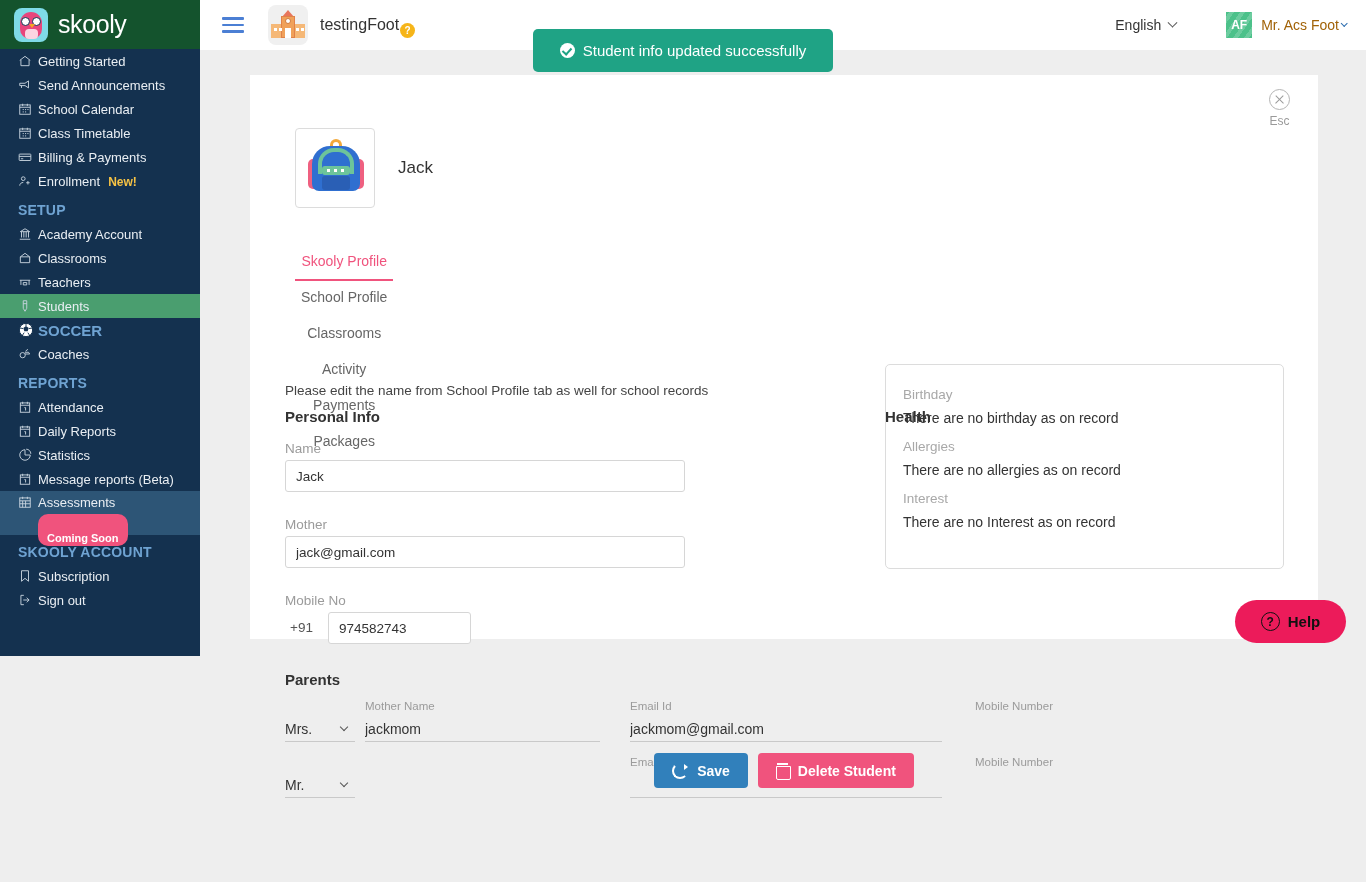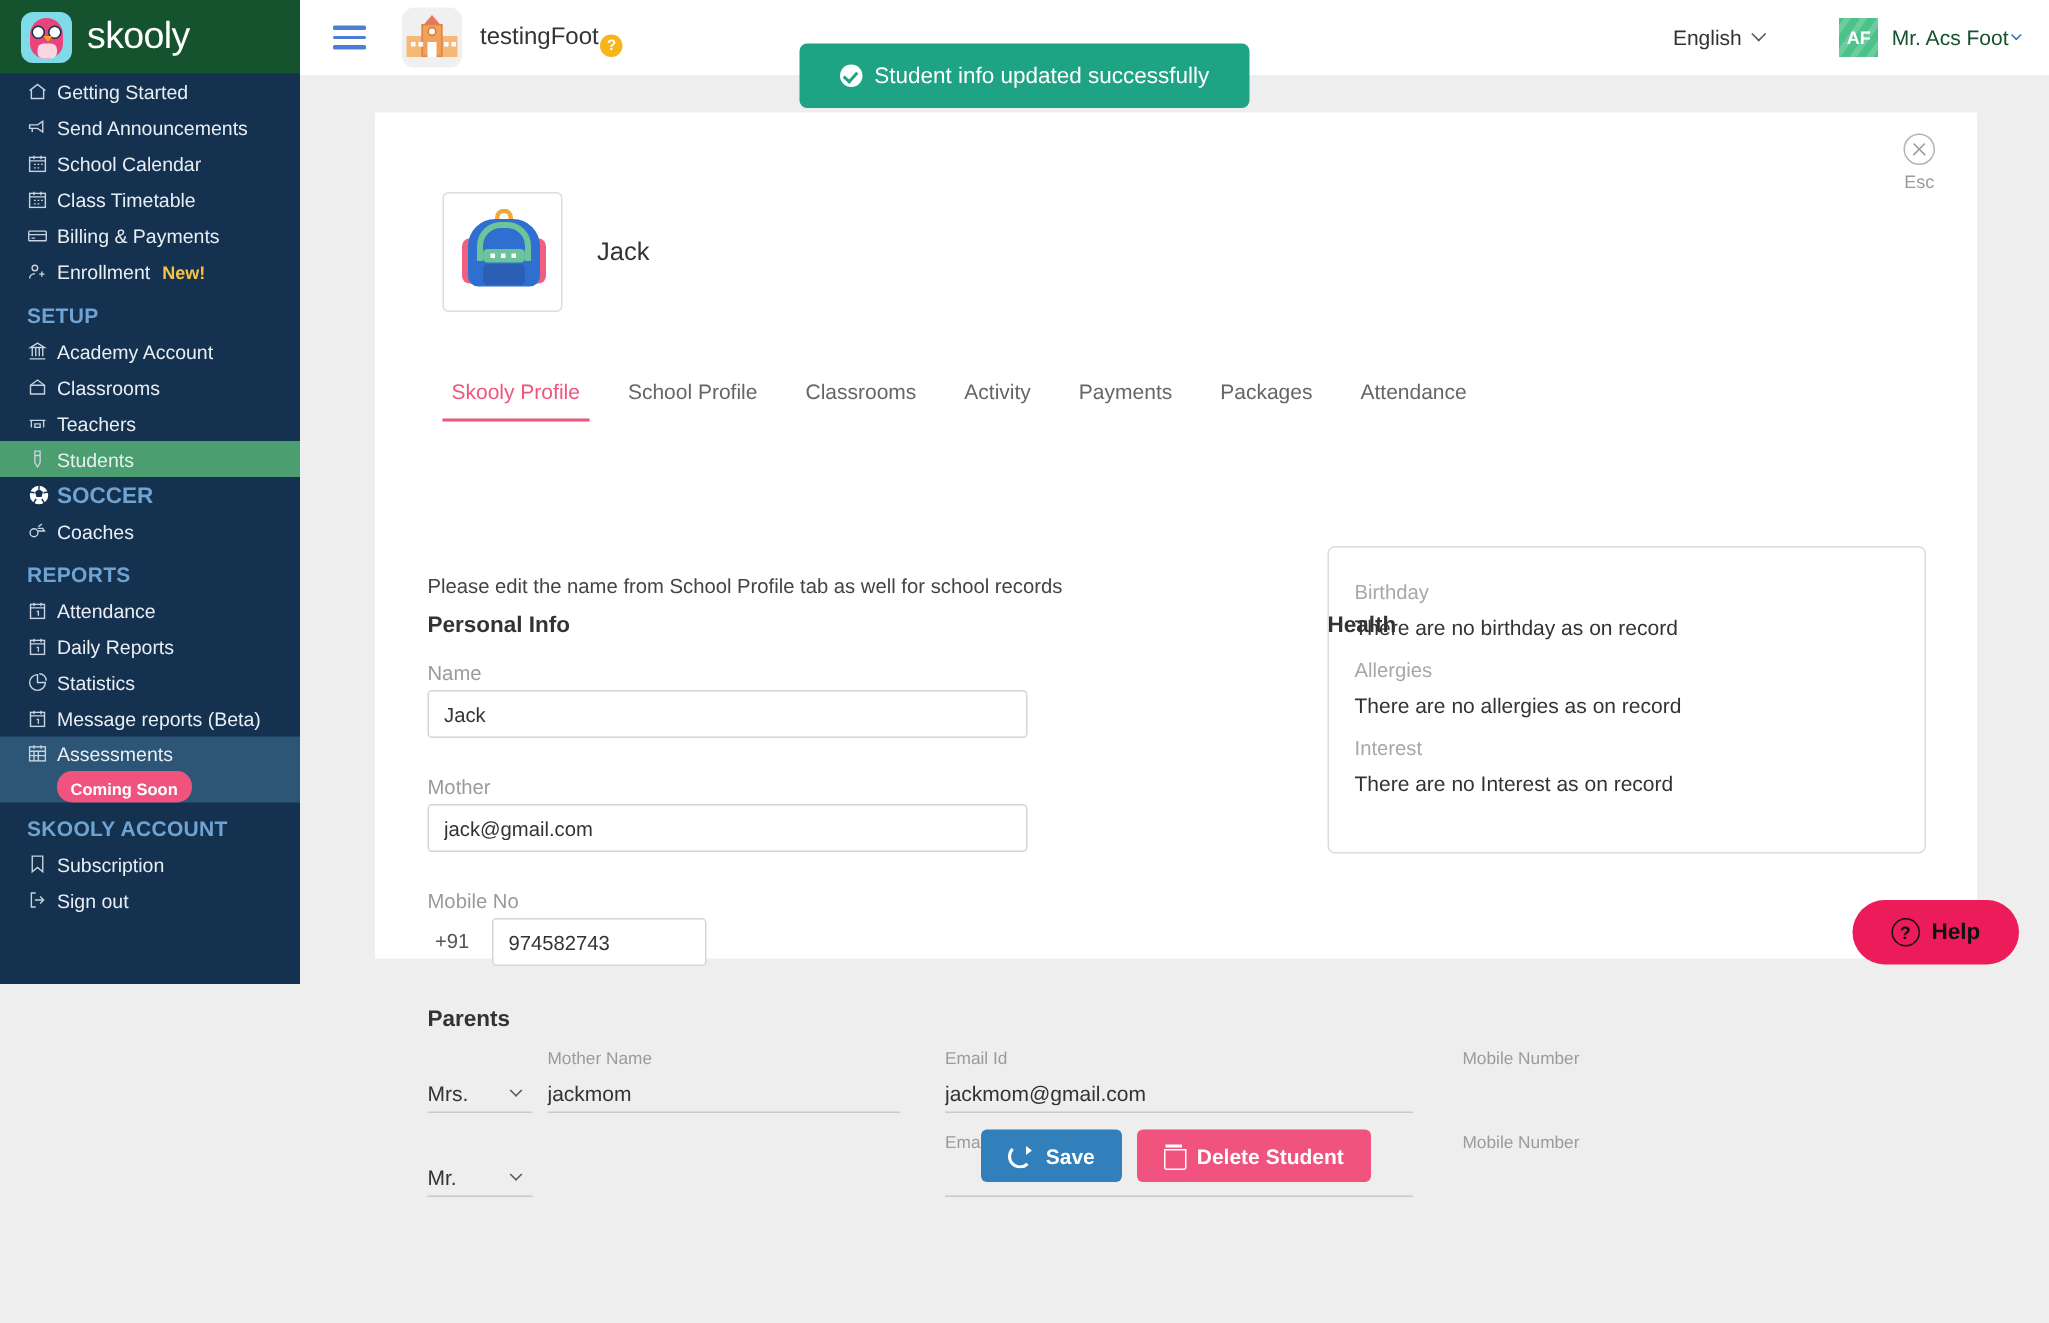--- a/index.html
+++ b/index.html
@@ -147,7 +147,7 @@
   }
   #user-avatar span { position: relative; z-index: 2; }
   #user-name {
-    font-size: 14px; color: #14532d; margin-left: 9px;
+    font-size: 14px; color: #a16207; margin-left: 9px;
     display: flex; align-items: center; cursor: pointer;
   }
   .caret-small {

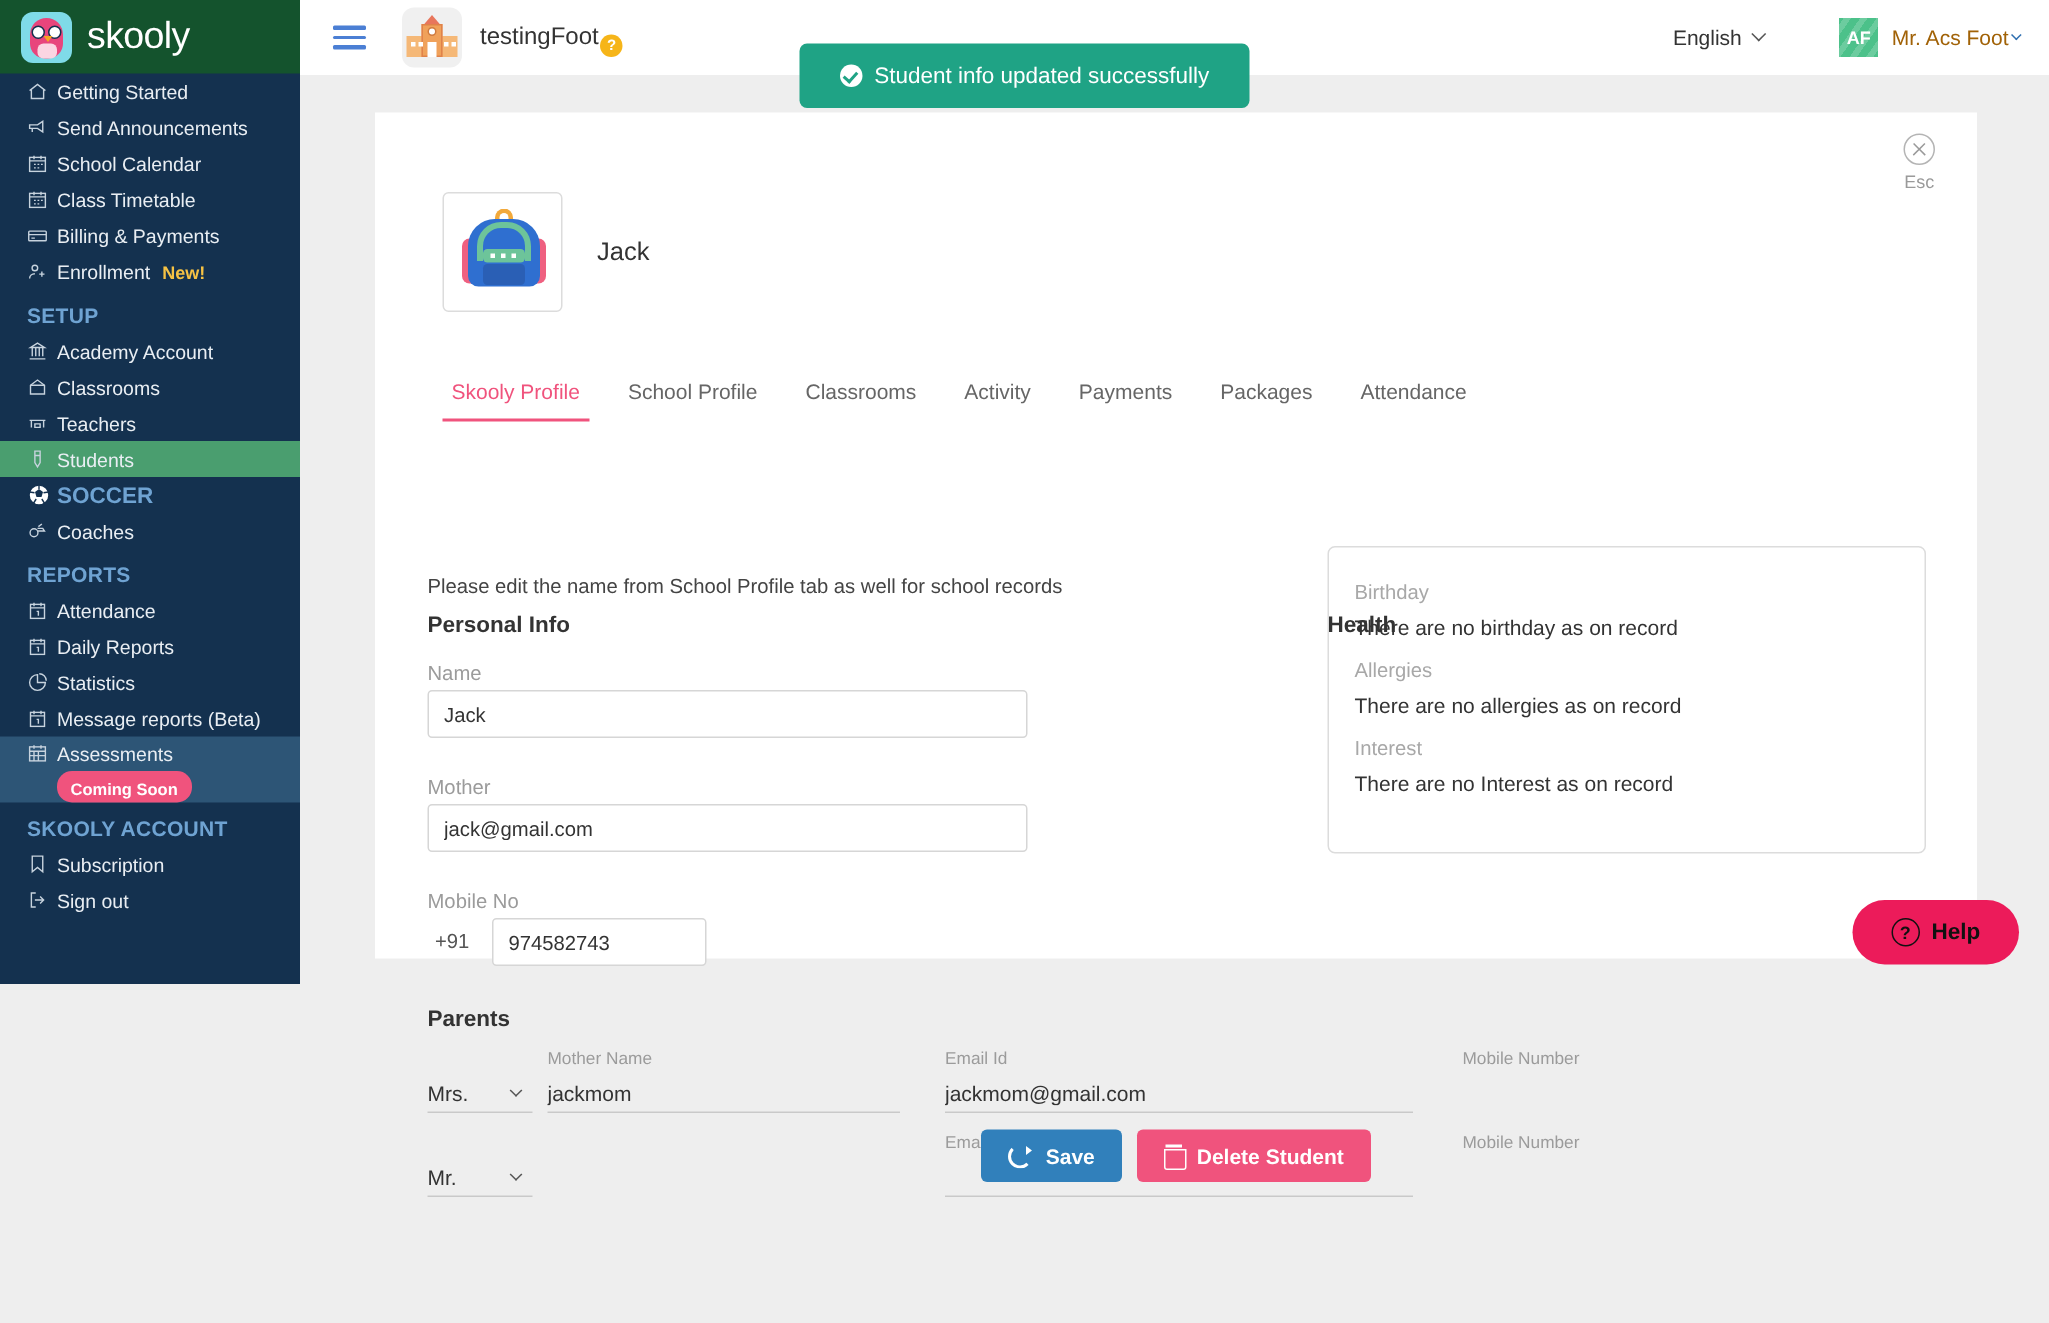--- a/index.html
+++ b/index.html
@@ -224,7 +224,7 @@
   
   #tabs {
     position: absolute; left: 35px; top: 170px;
-    display: flex; align-items: center;
+    display: flex; align-items: center; flex-direction: column;
   }
   .tab {
     font-size: 14px; color: #666; padding: 8px 16px 12px 16px;

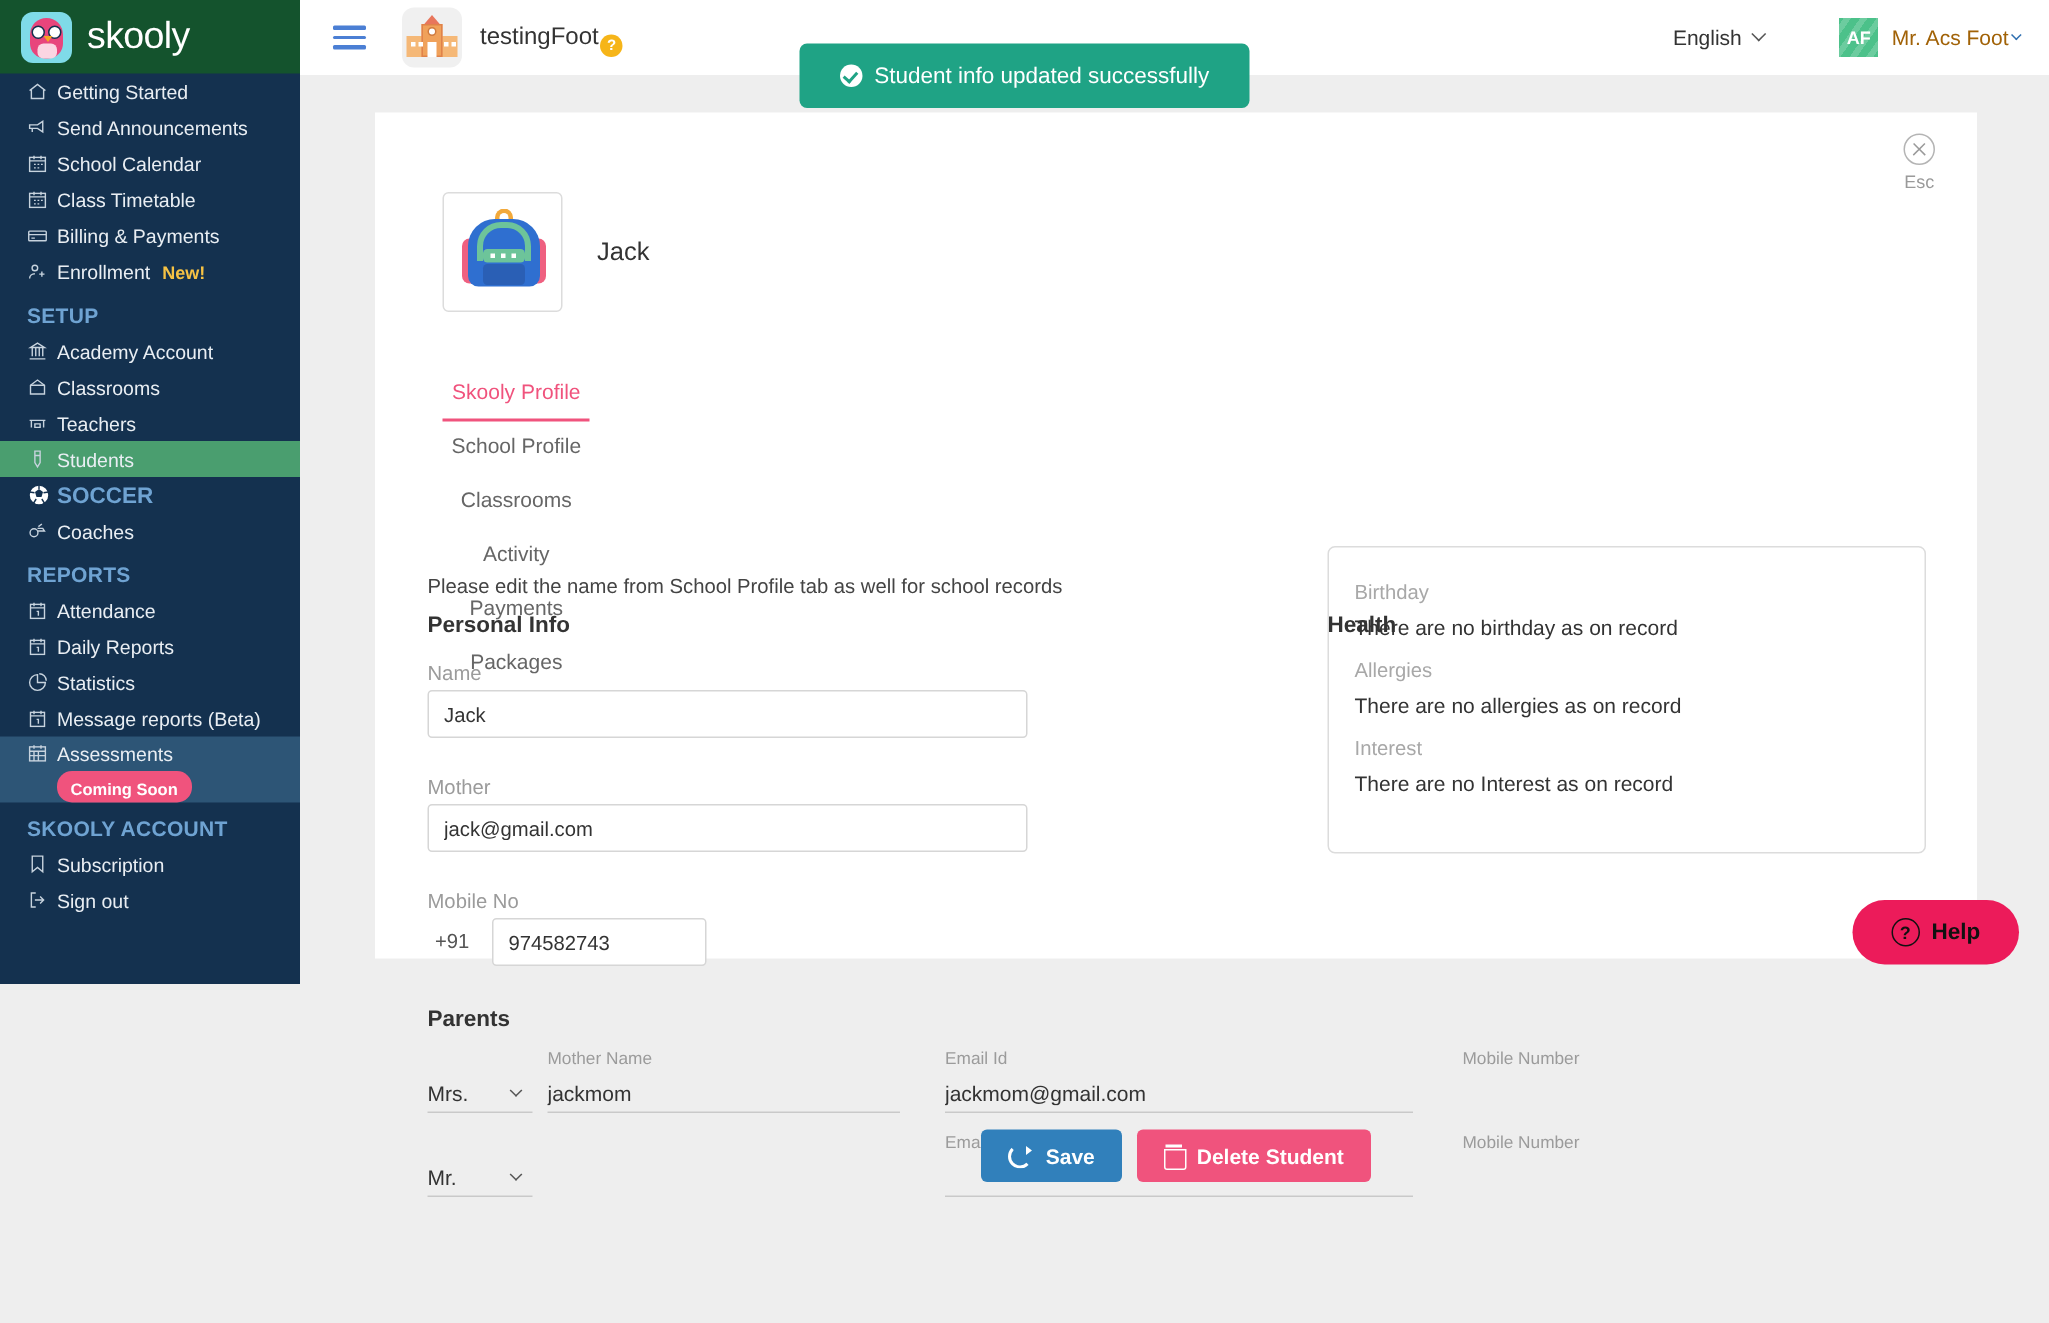--- a/index.html
+++ b/index.html
@@ -76,7 +76,7 @@
   .badge-soon {
     display: inline-block; background: #f0537d; color: #fff;
     font-size: 11px; font-weight: bold; border-radius: 10px;
-    padding: 7px 9px 2px 9px;
+    padding: 18px 9px 2px 9px;
     text-align: center;
   }
   .soccer-label { font-size: 15px; font-weight: bold; color: #6fa3d2; }

